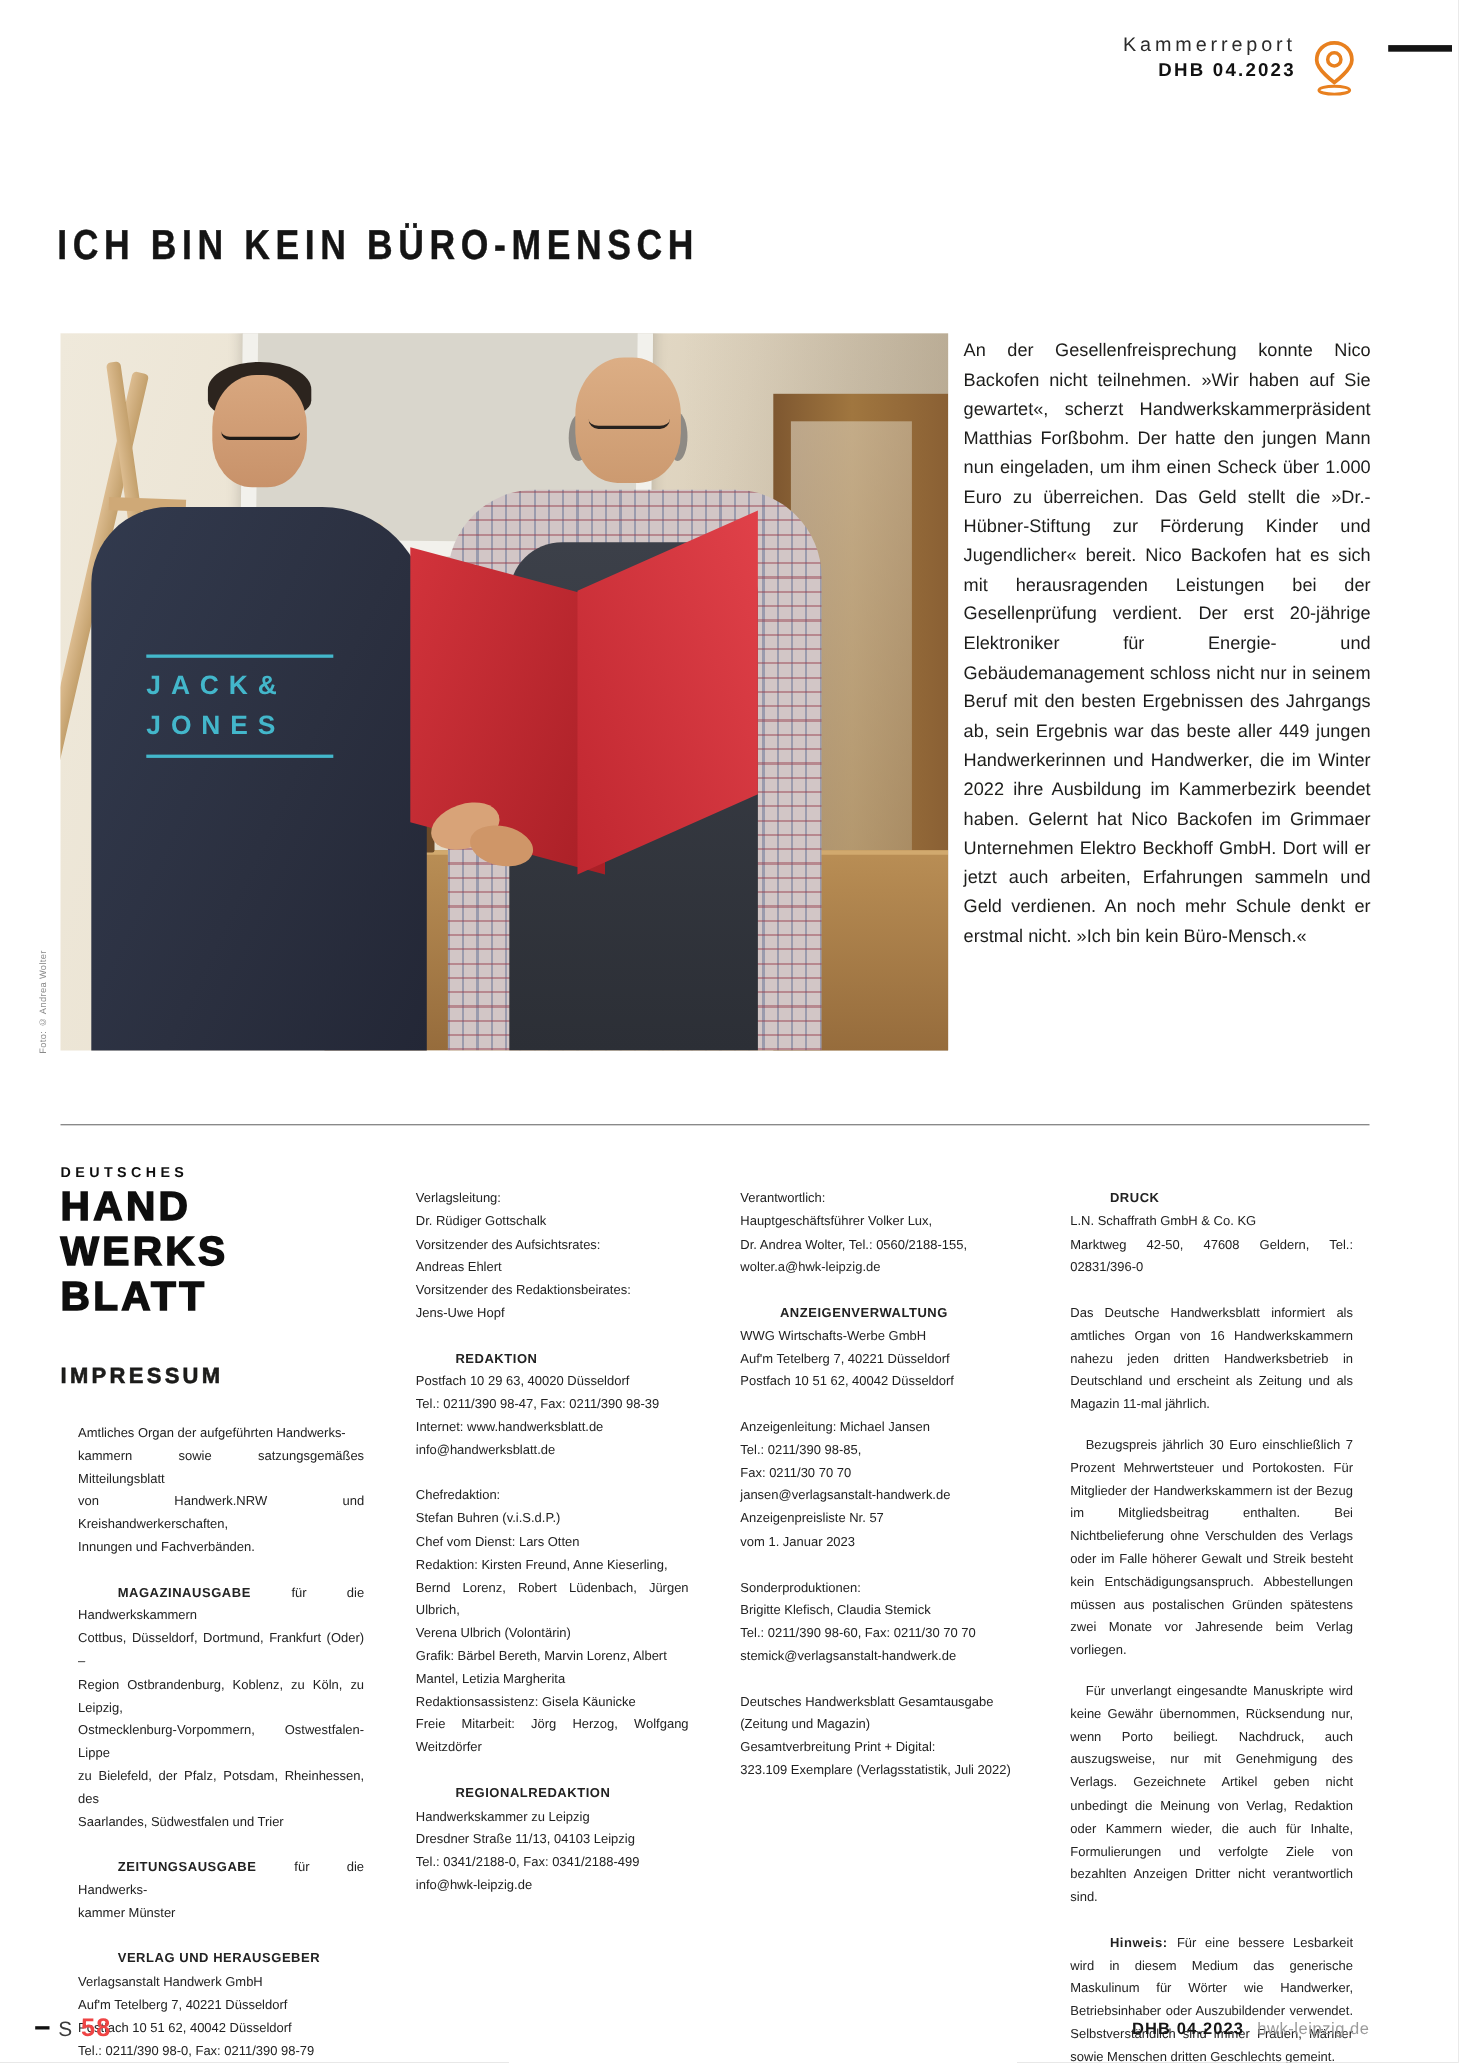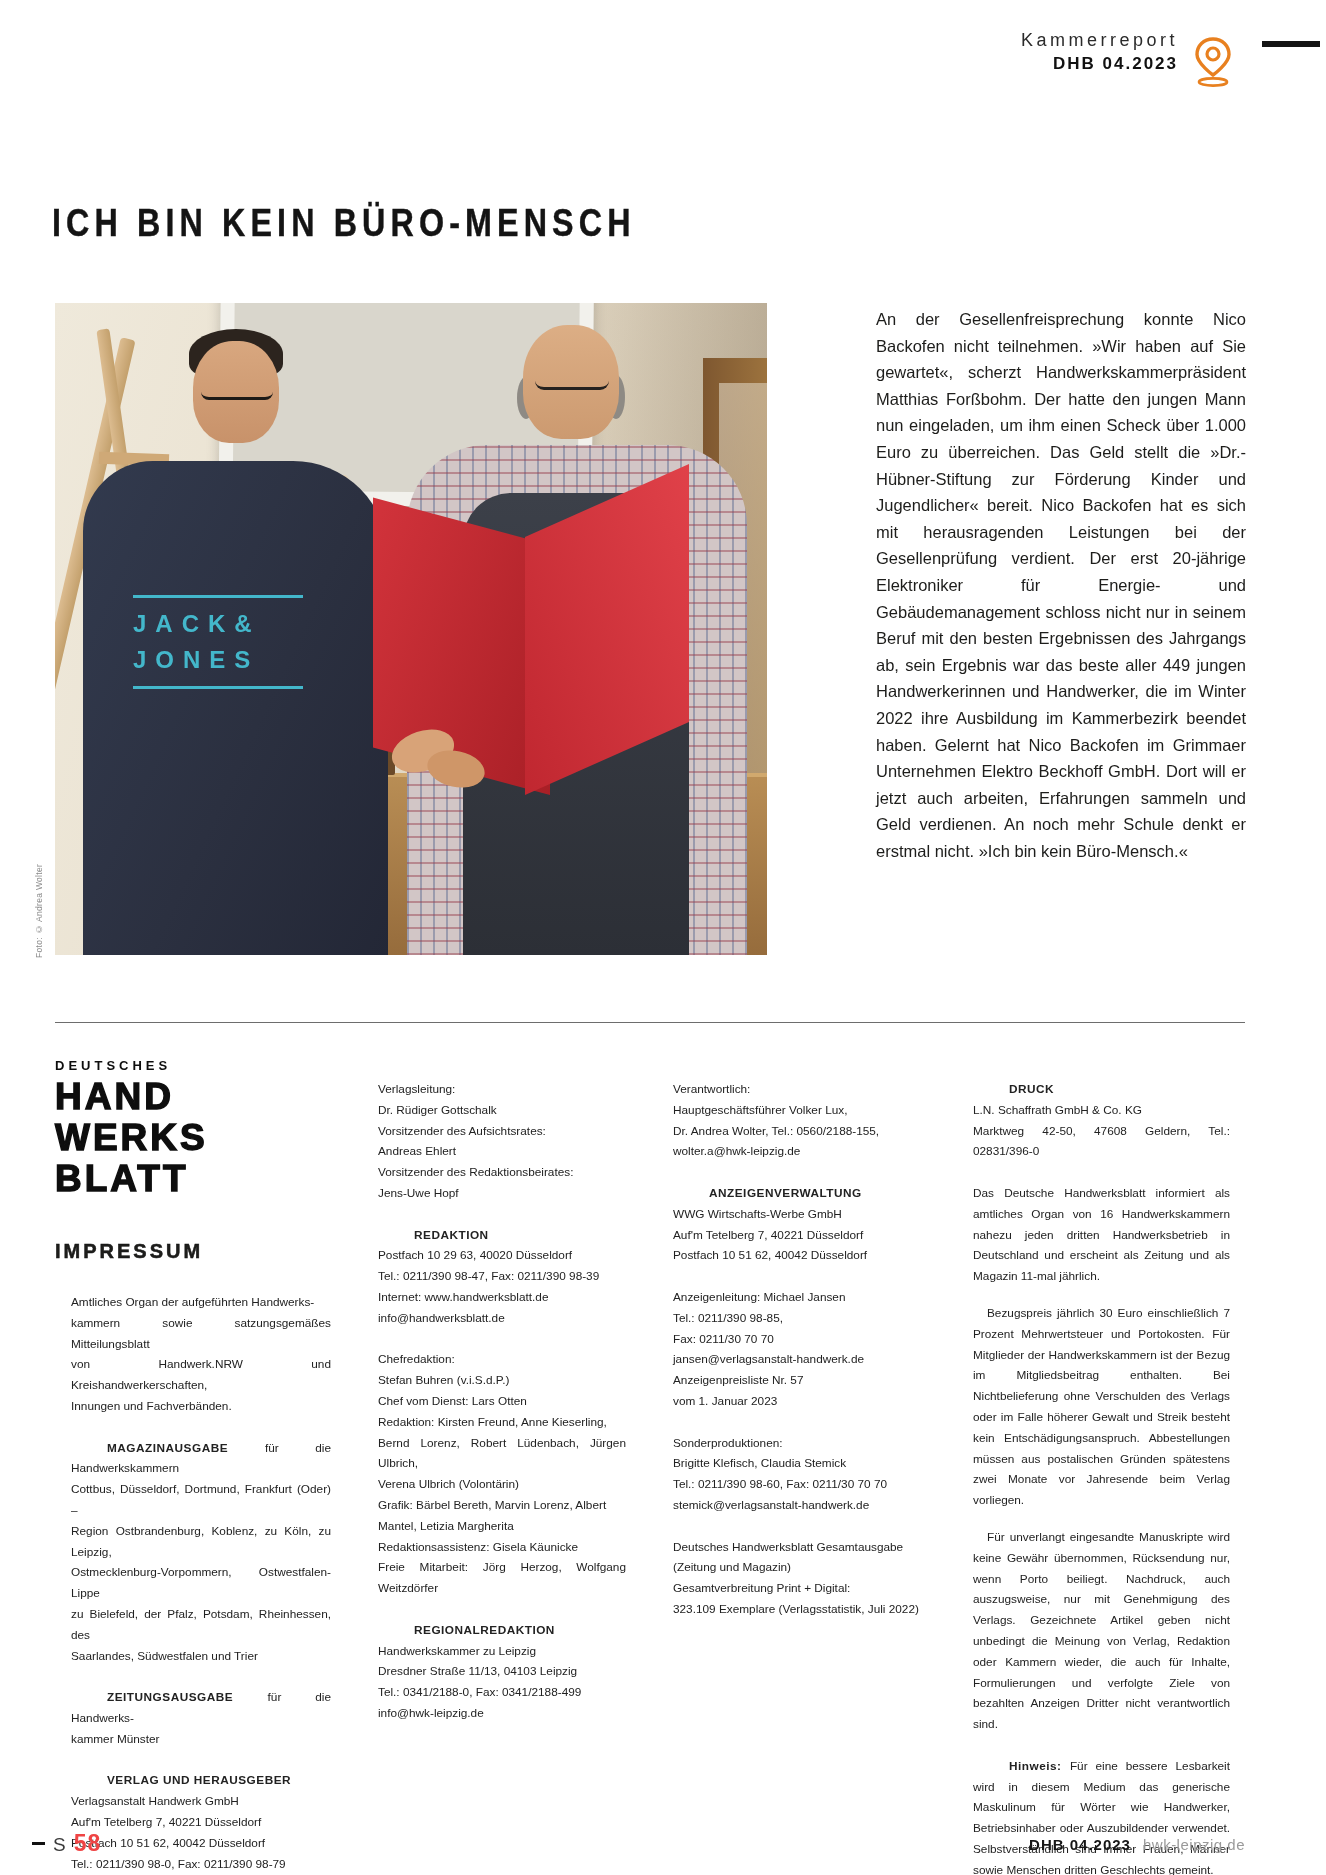--- a/index.html
+++ b/index.html
@@ -19,7 +19,7 @@
          -webkit-text-stroke:.4px #141414;white-space:nowrap;}
 
   
-  .photo{position:absolute;left:55px;top:303px;width:712px;height:652px;overflow:hidden;
+  .photo{position:absolute;left:55px;top:303px;width:807px;height:652px;overflow:hidden;
          background:linear-gradient(105deg,#efe9db 0%,#eae2d1 35%,#ddd2bd 65%,#c2b49a 100%);}
   .ph-shade{position:absolute;right:0;top:0;width:30%;height:100%;
             background:linear-gradient(90deg,rgba(90,70,50,0) 0%,rgba(90,70,50,.18) 100%);}

